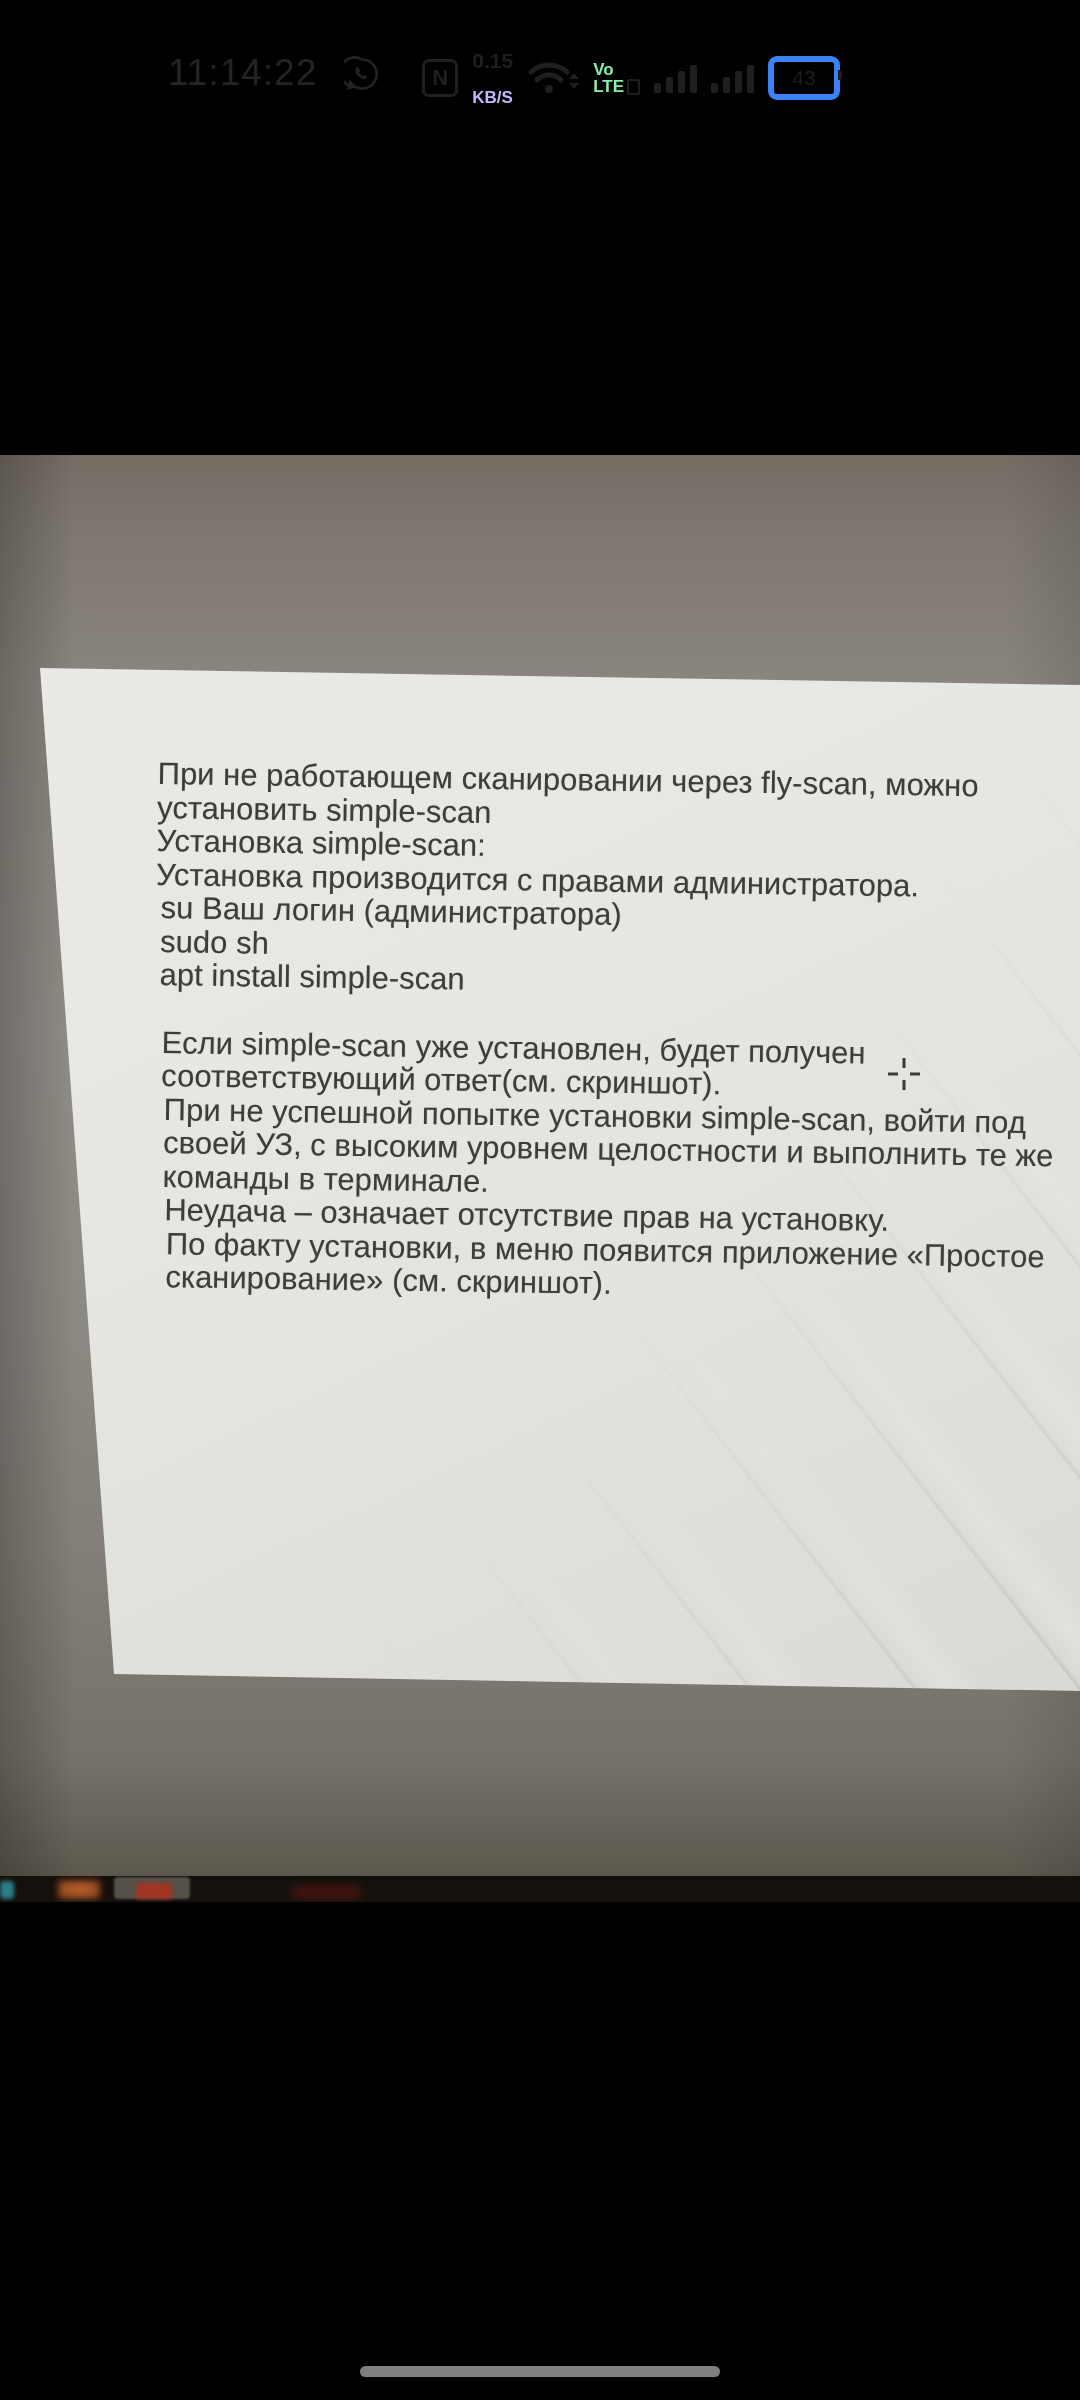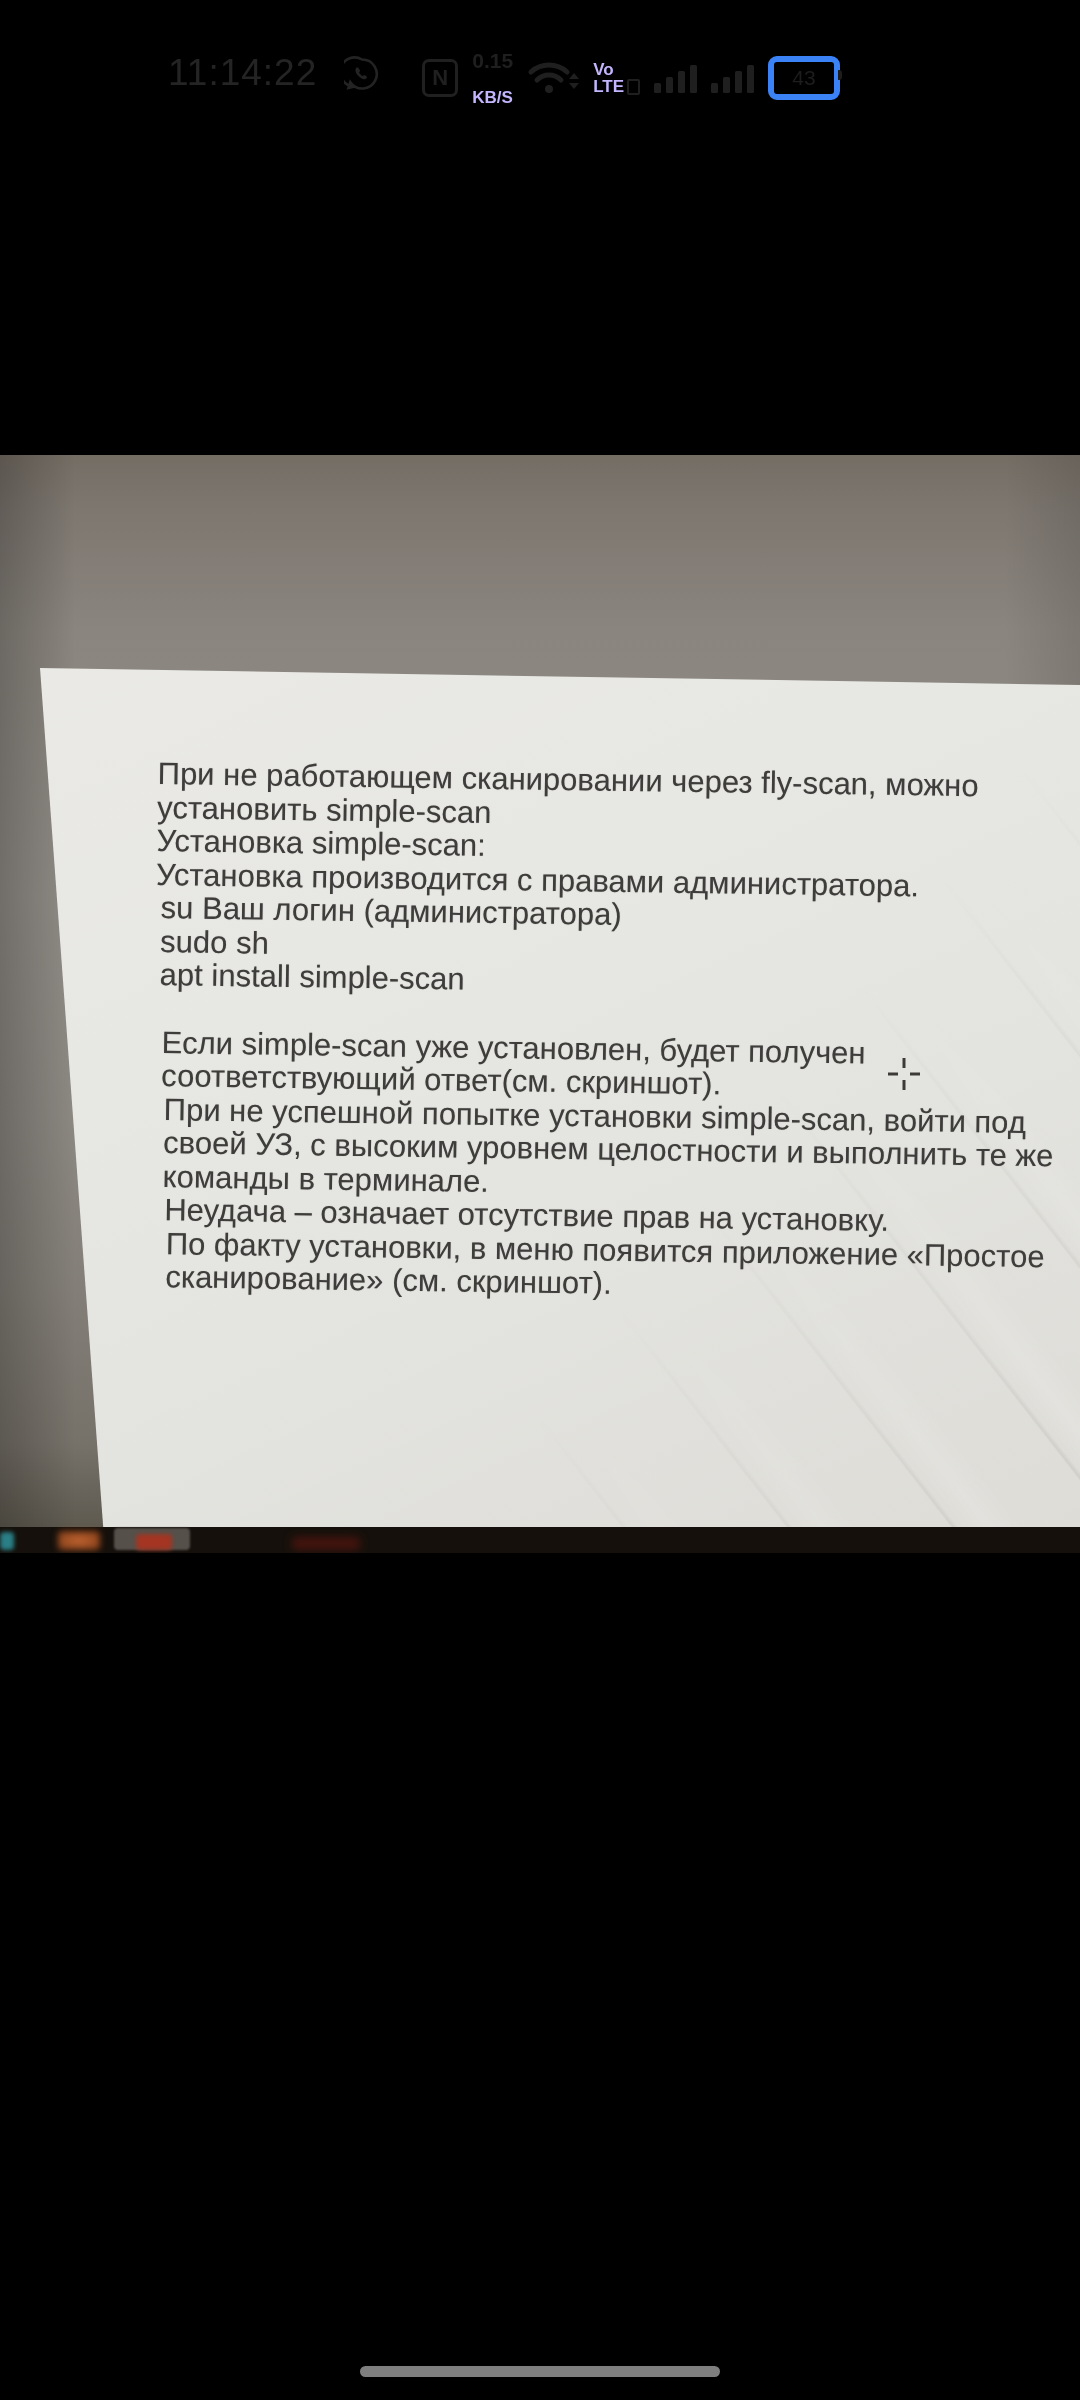--- a/index.html
+++ b/index.html
@@ -23,7 +23,7 @@
   .sb-speed .v{font-size:21px;color:#1f1f1f;font-weight:700;}
   .sb-speed .u{font-size:17px;color:#c4b5fd;font-weight:600;margin-top:18px;}
   .sb-wifi{position:relative;width:52px;height:38px;}
-  .sb-volte{display:flex;flex-direction:column;line-height:1;color:#c4b5fd;font-weight:700;}
+  .sb-volte{display:flex;flex-direction:column;line-height:1;color:#86efac;font-weight:700;}
   .sb-volte .t{font-size:17px;}
   .sb-volte .b{font-size:17px;display:flex;align-items:center;gap:3px;}
   .sb-volte .sq{width:9px;height:12px;border:2px solid #1f1f1f;border-radius:2px;display:inline-block;}

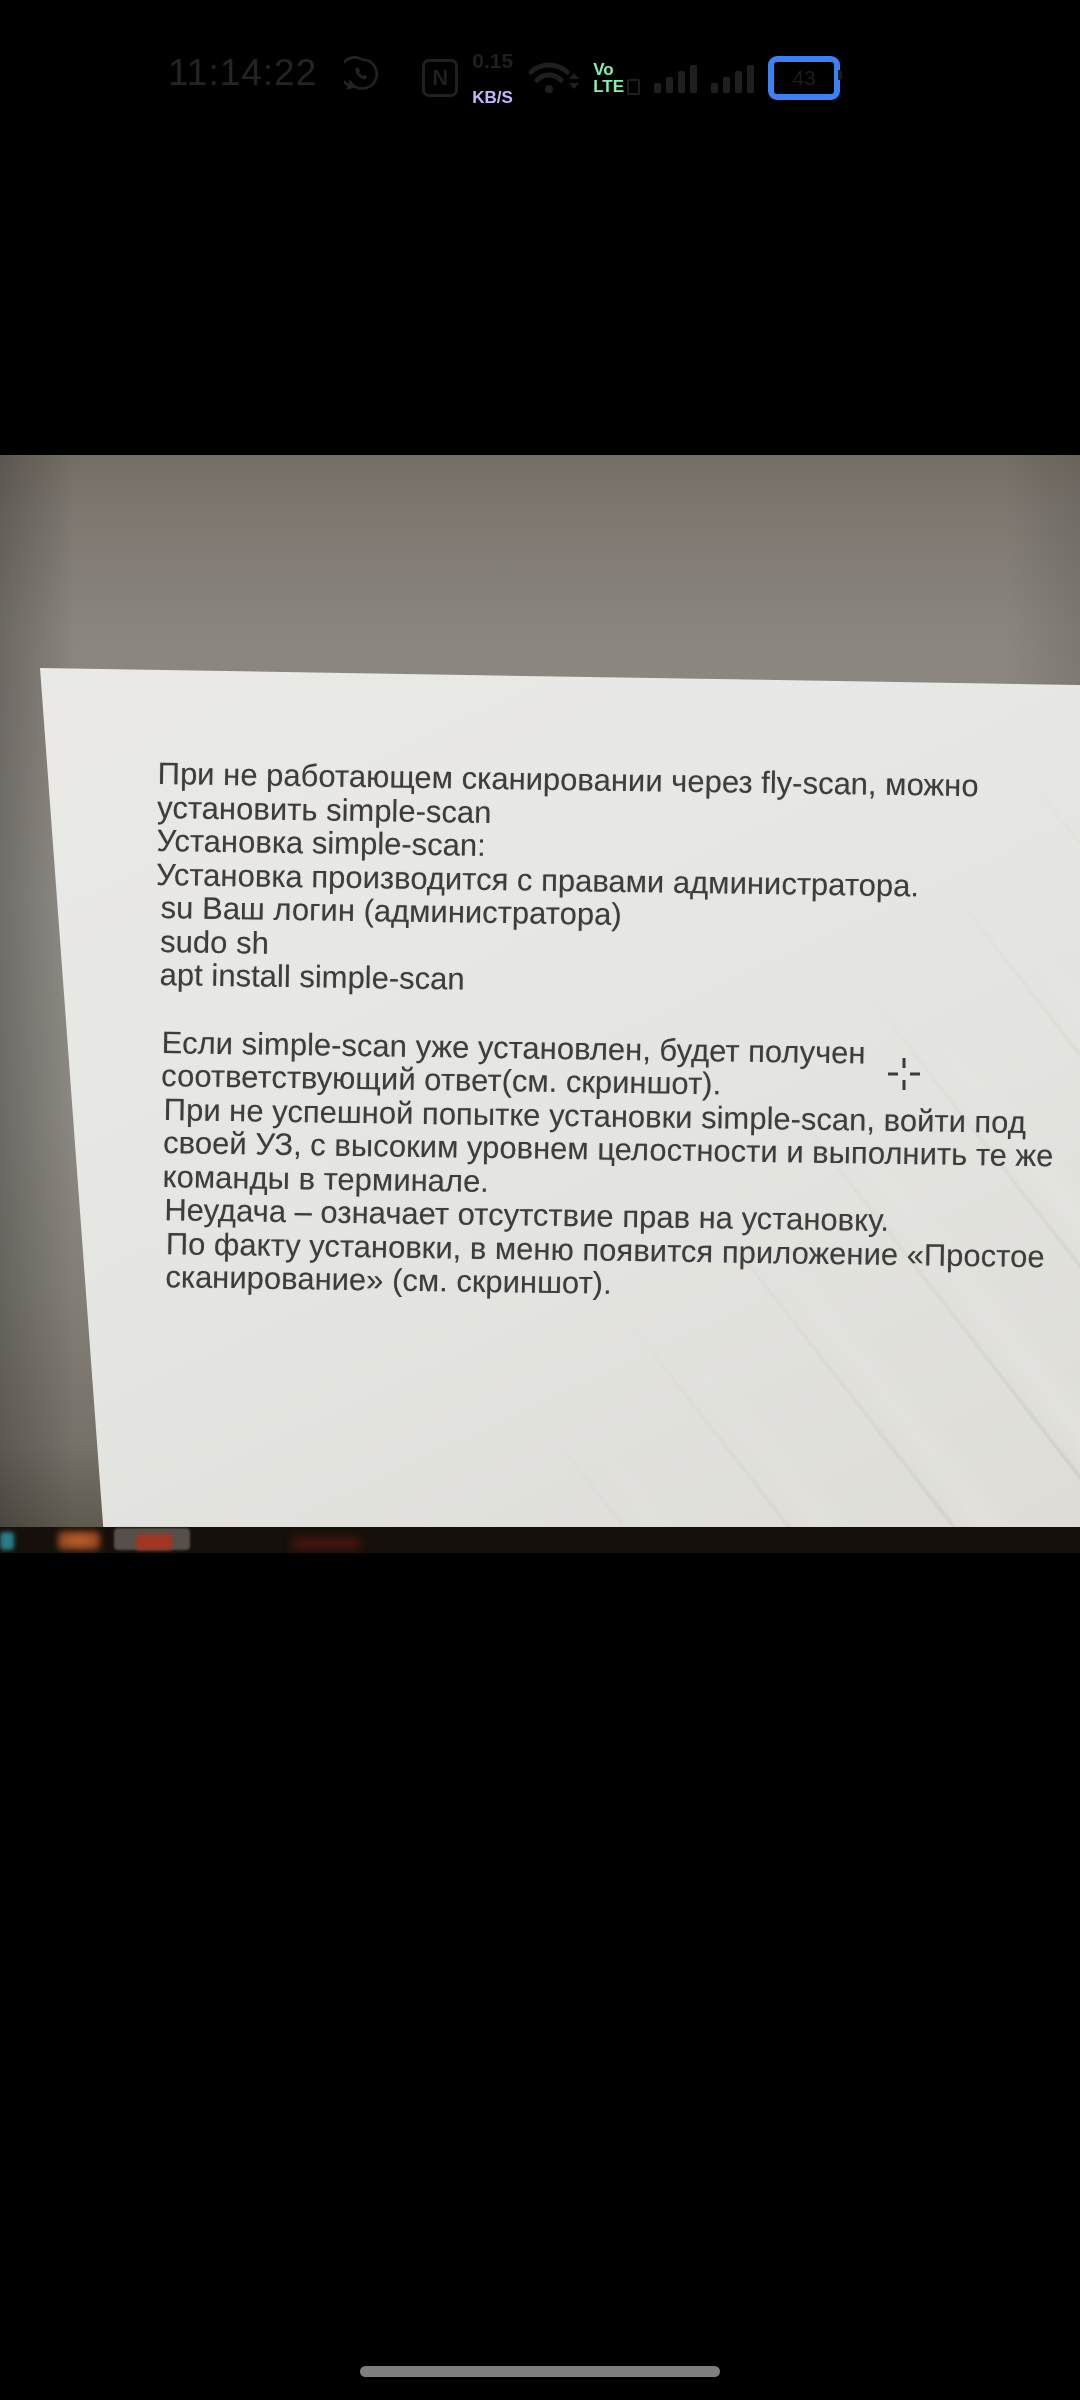--- a/index.html
+++ b/index.html
@@ -41,7 +41,7 @@
   }
   
   .photo{
-    position:absolute;left:0;top:455px;width:1080px;height:1098px;overflow:hidden;
+    position:absolute;left:0;top:455px;width:1080px;height:1447px;overflow:hidden;
     background:
       linear-gradient(90deg, rgba(0,0,0,0.22) 0%, rgba(0,0,0,0) 7%, rgba(0,0,0,0) 93%, rgba(0,0,0,0.10) 100%),
       linear-gradient(180deg,#746d64 0%, #7d7770 5%, #8a857e 16%, #918d87 40%, #8c8882 60%, #837f78 76%, #767169 90%, #5d594f 98%, #3a352e 100%);

